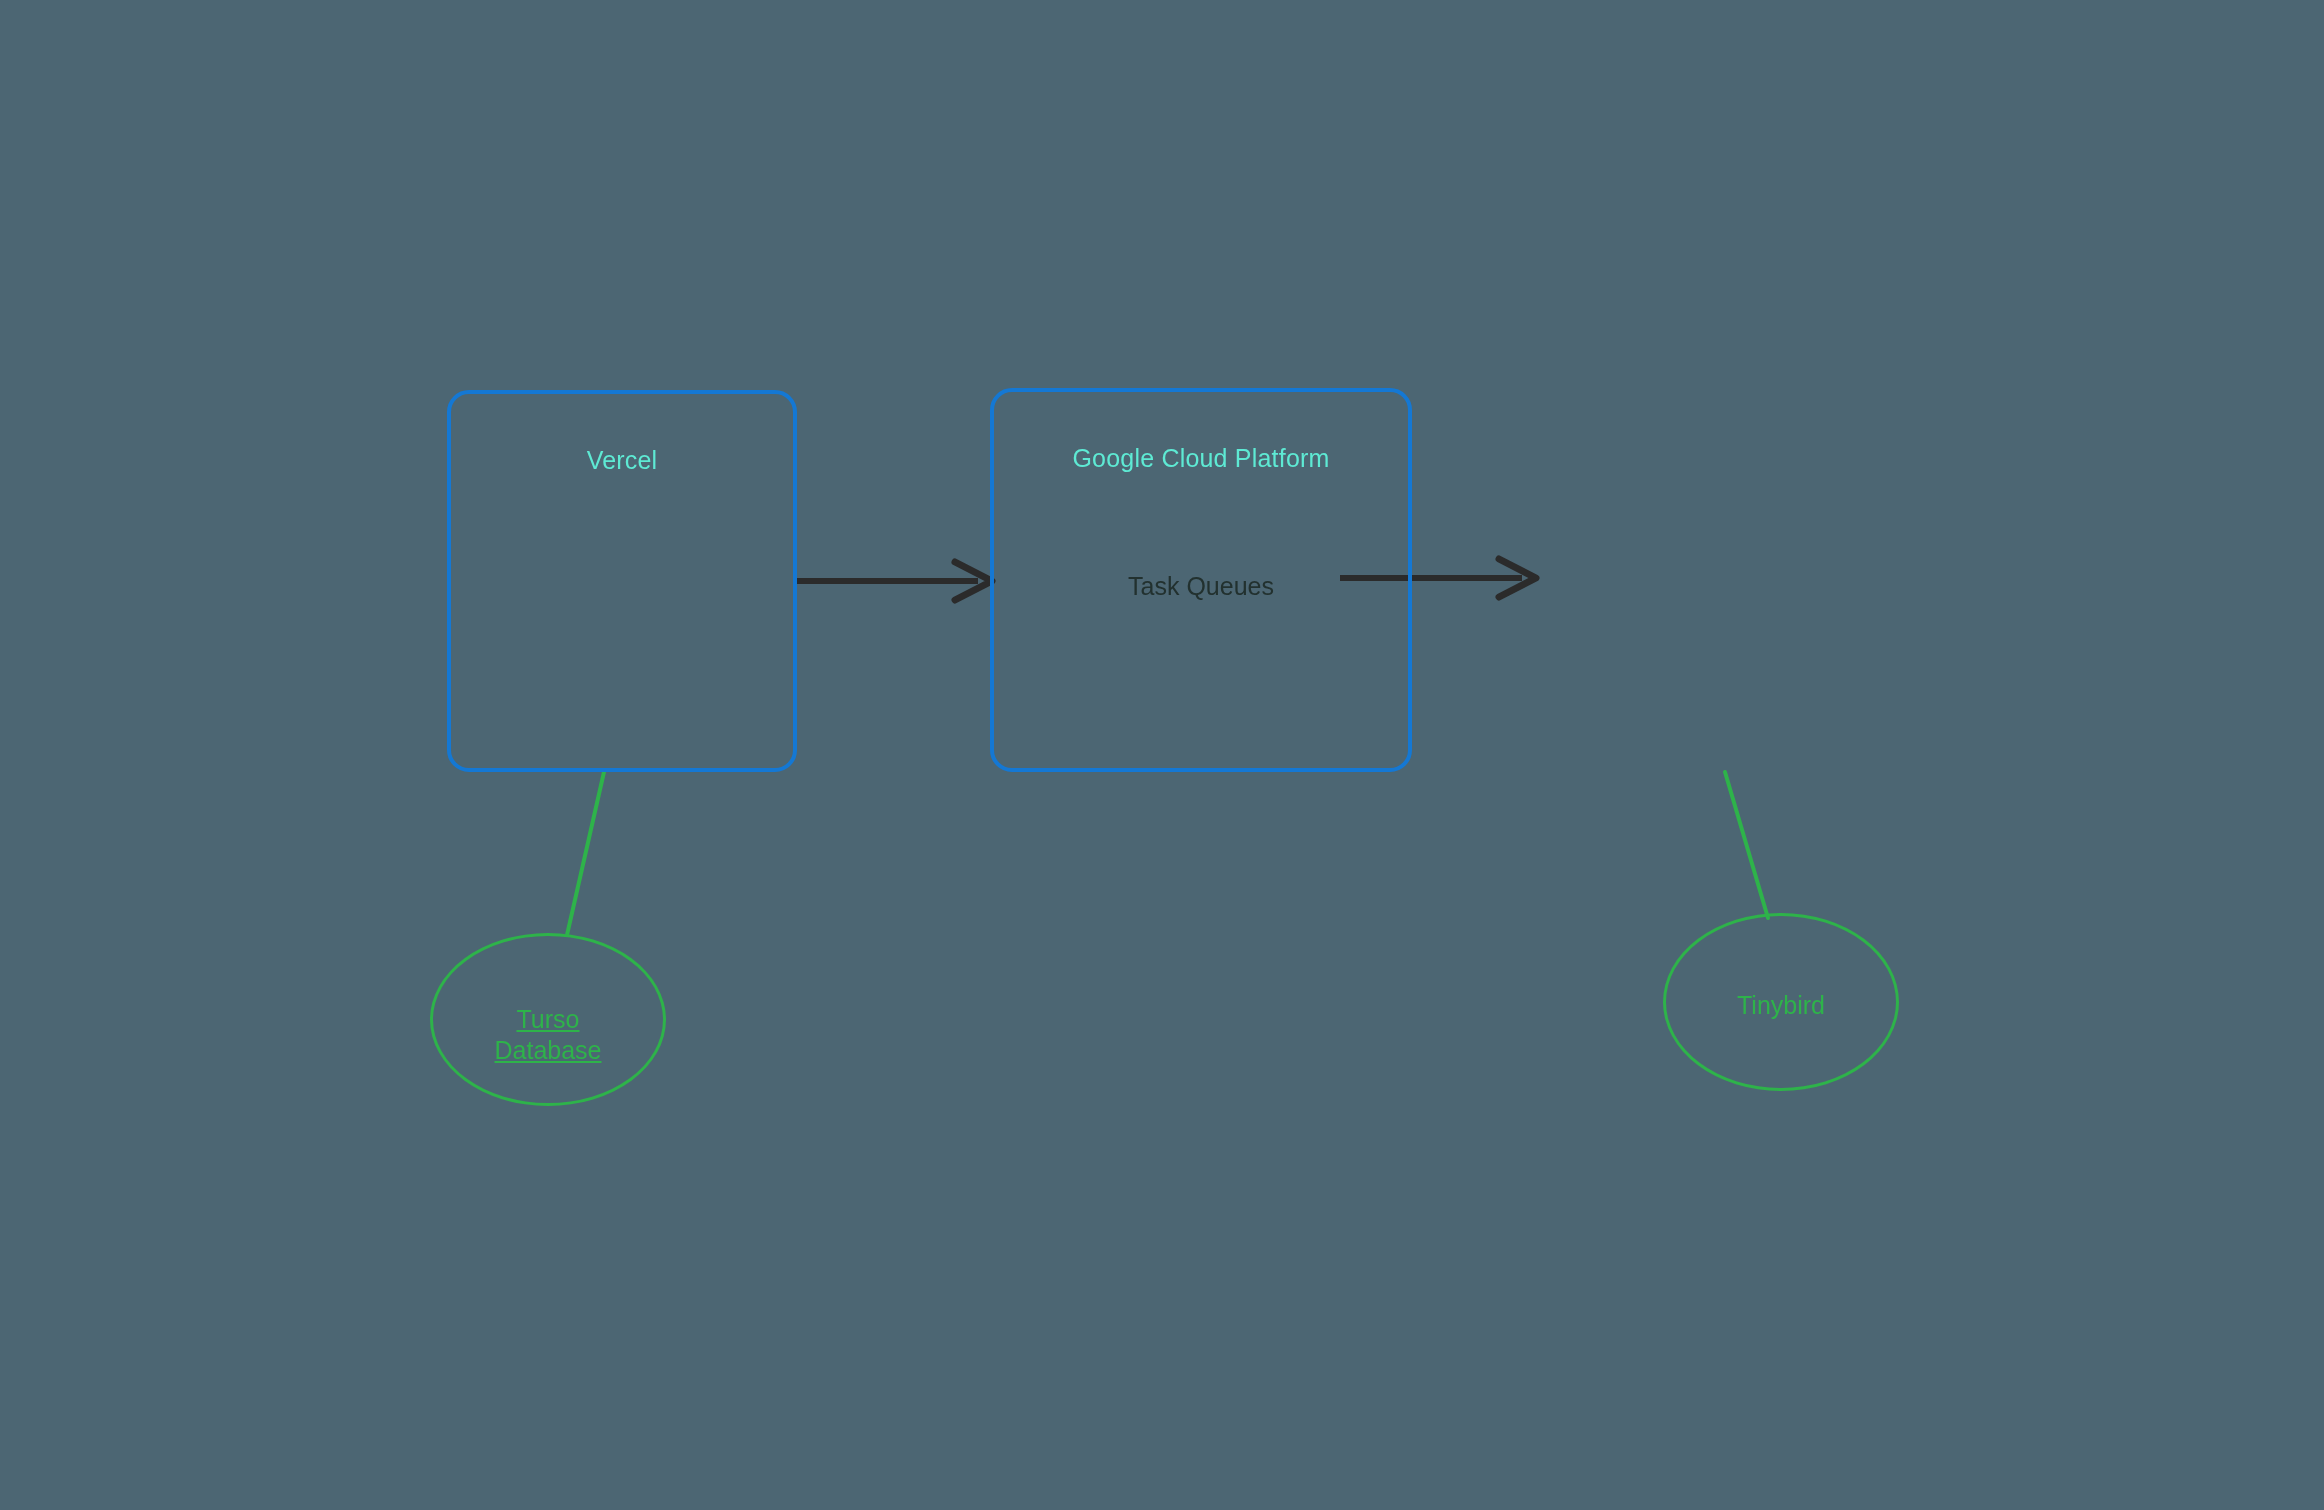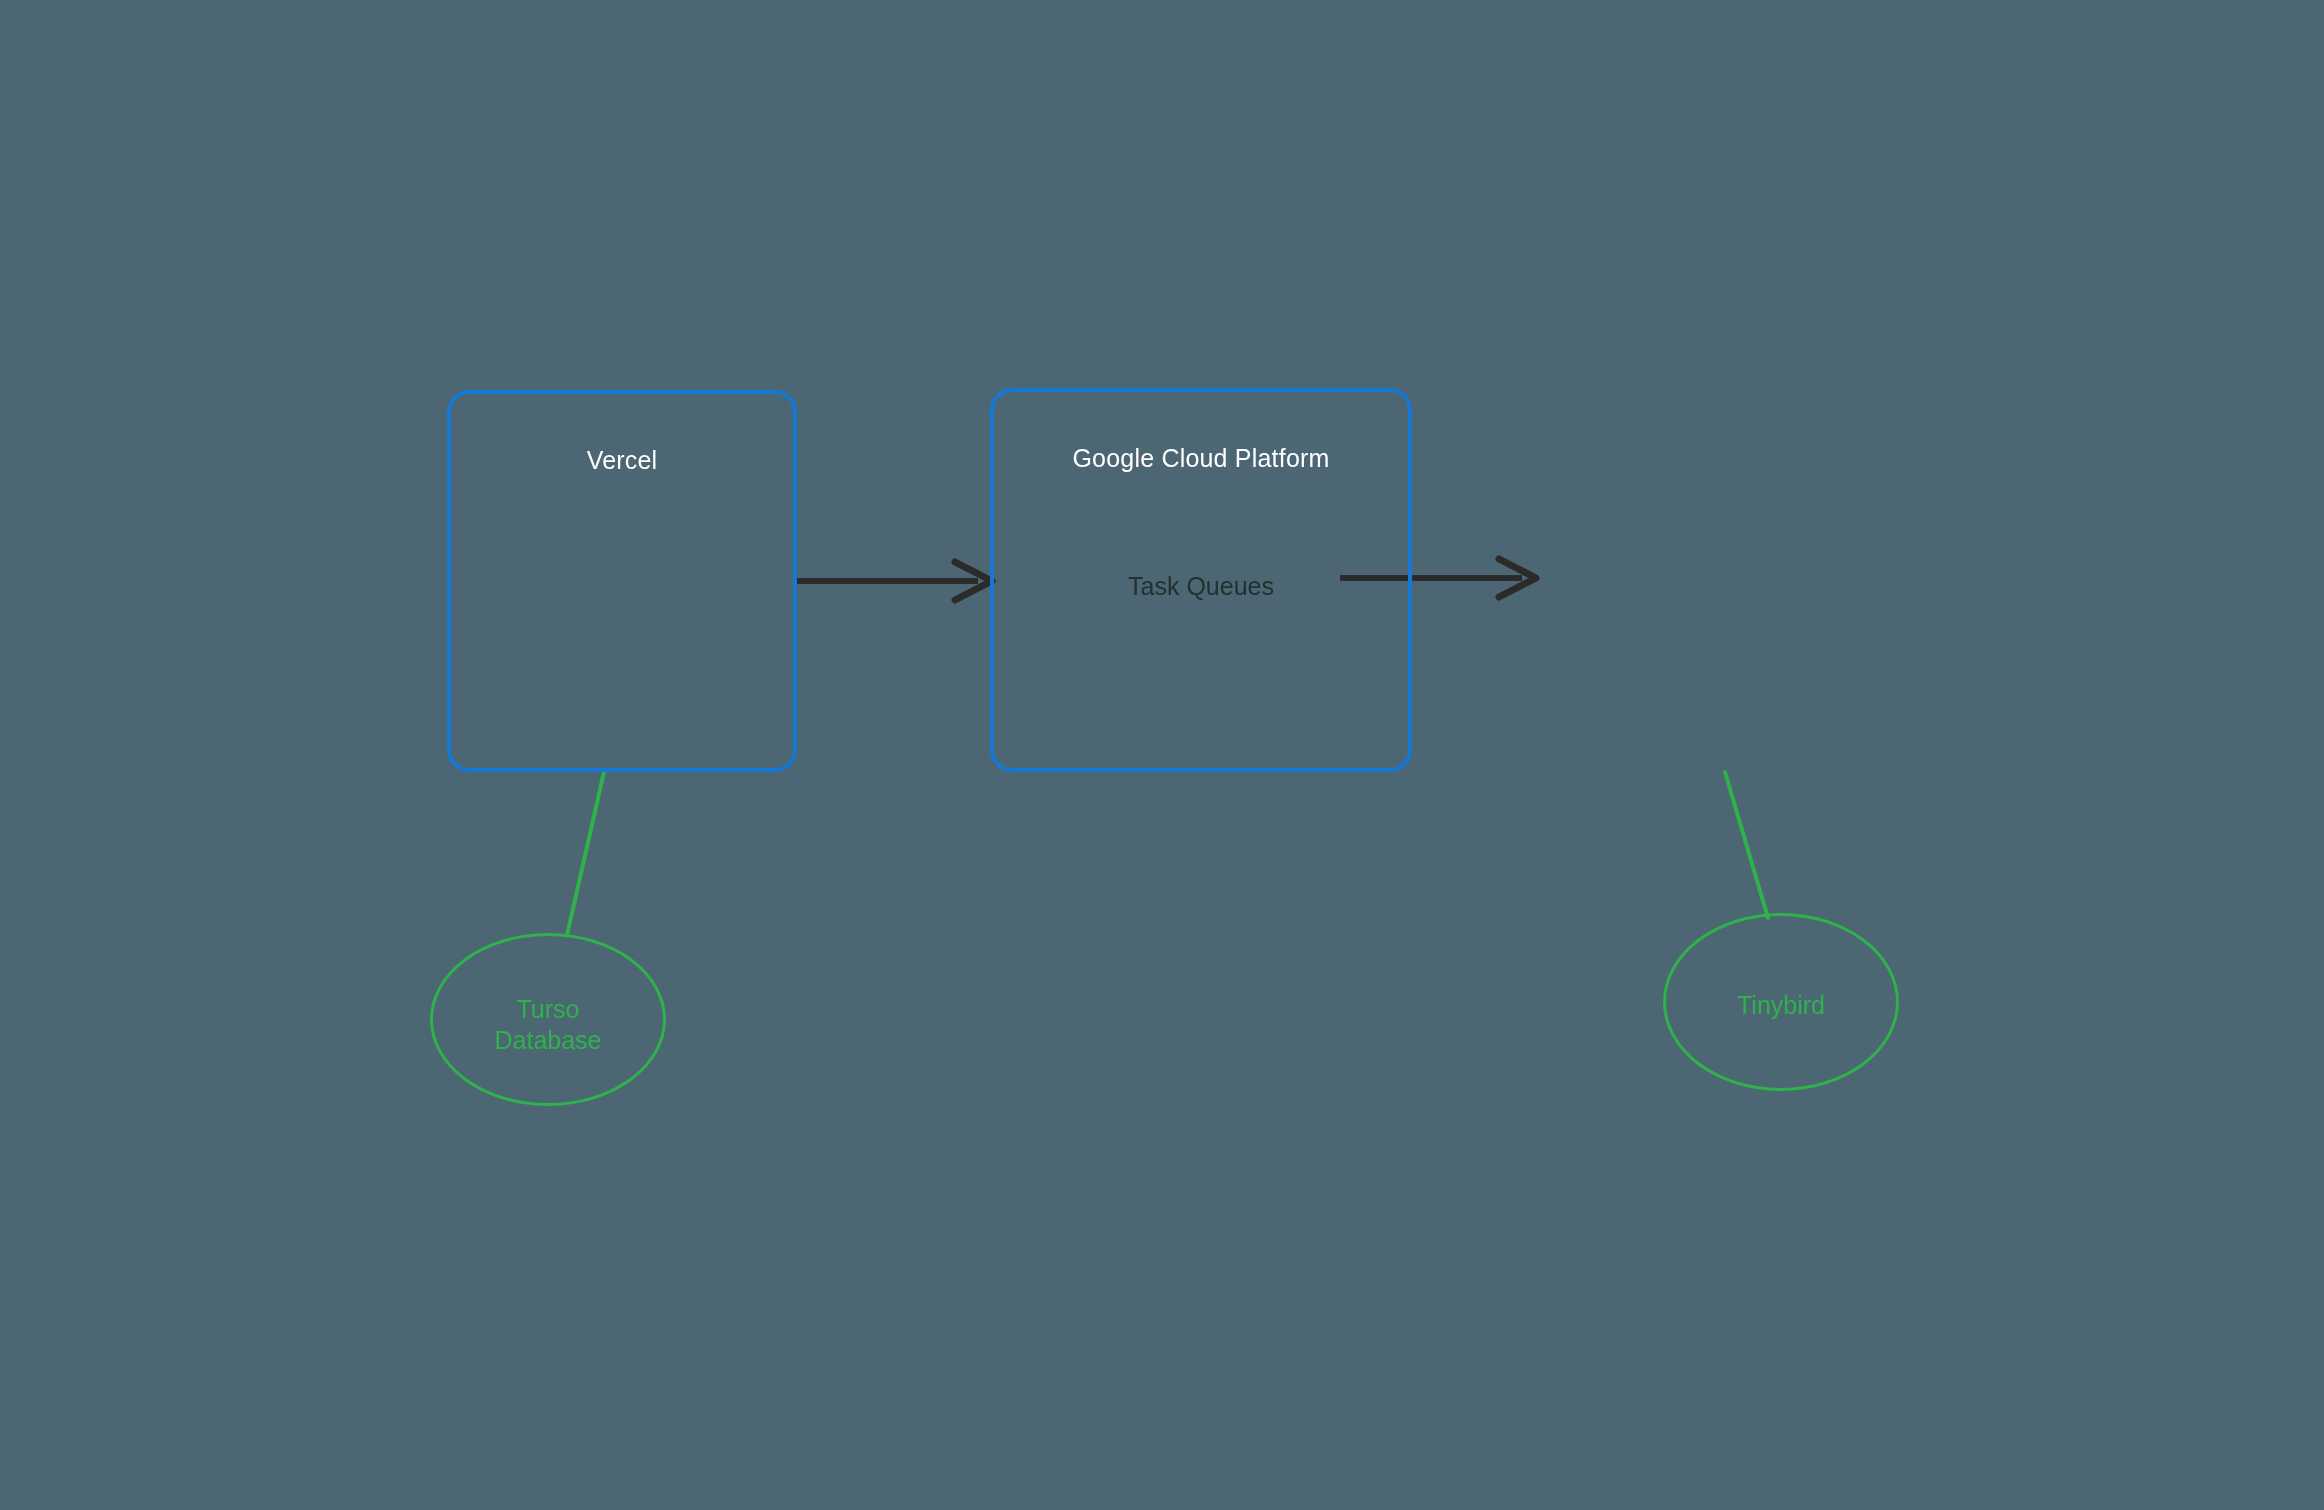--- a/index.html
+++ b/index.html
@@ -41,7 +41,7 @@
     left: 0;
     right: 0;
     text-align: center;
-    color: #ffffff;
+    color: #5eead4;
     font-size: 25px;
     font-weight: 400;
     letter-spacing: 0.2px;

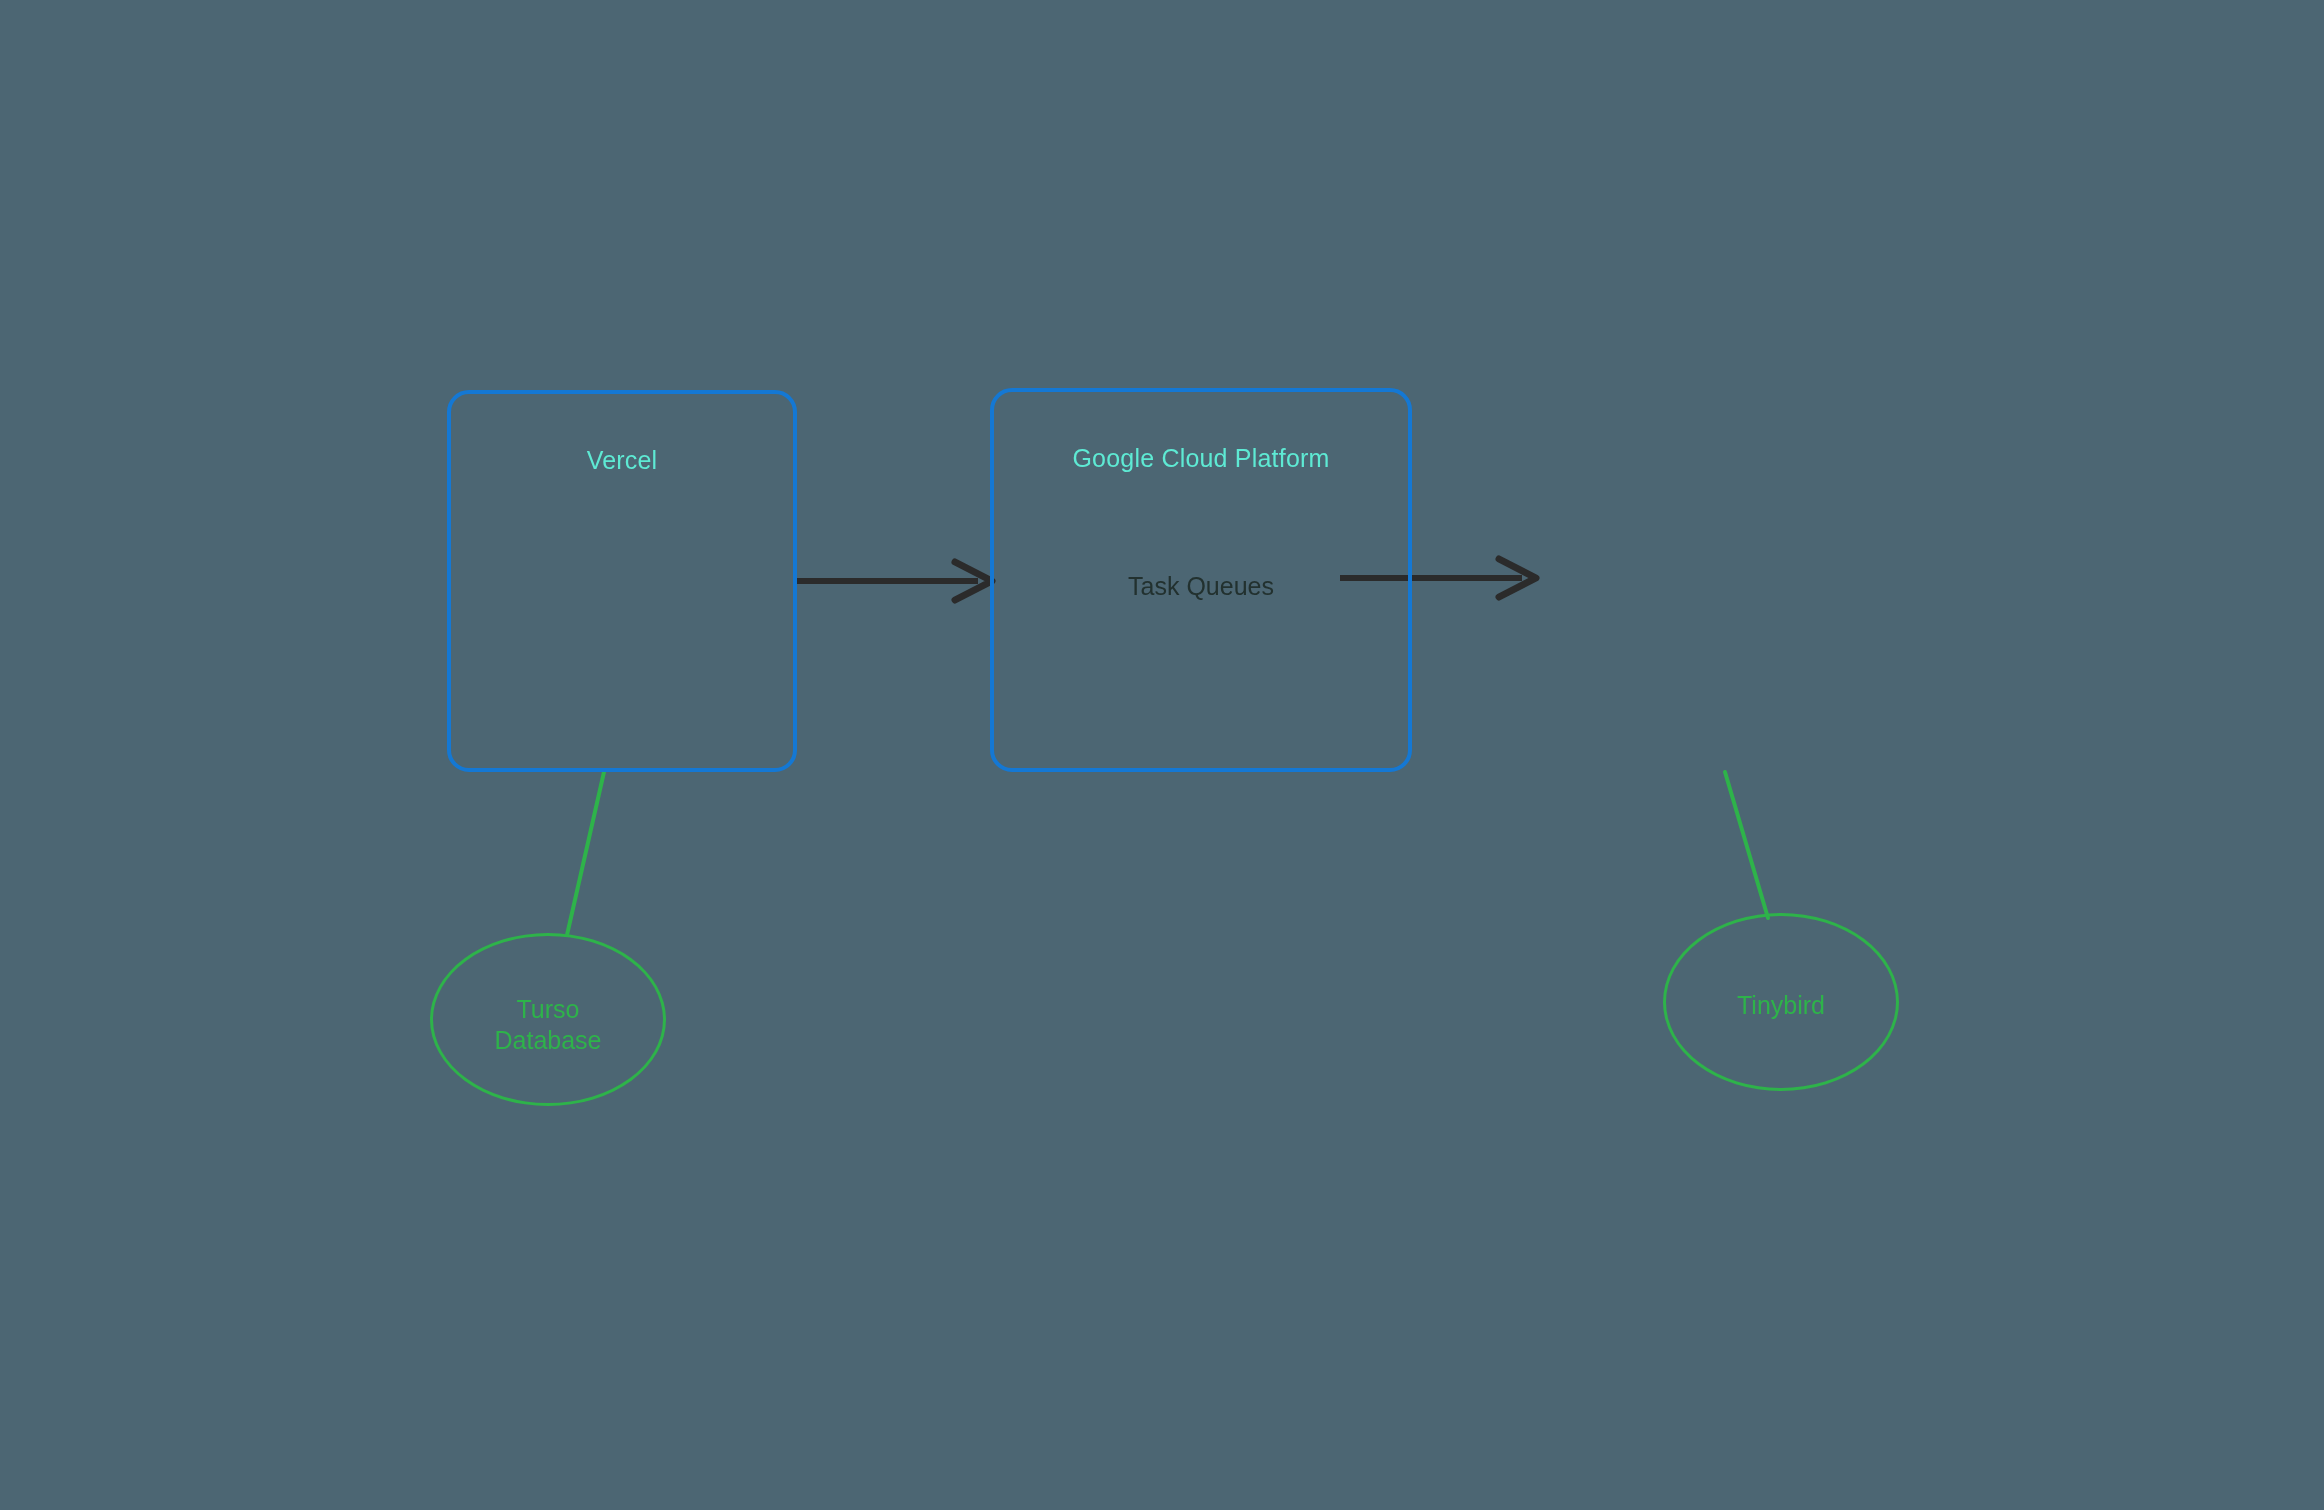--- a/index.html
+++ b/index.html
@@ -116,7 +116,7 @@
 
 
   <div class="ellipse-node" style="left:430px; top:933px; width:236px; height:173px;">
-    <div class="ellipse-label" style="top:58px;">Turso
+    <div class="ellipse-label" style="top:68px;text-decoration:underline;">Turso
 Database</div>
   </div>
 

